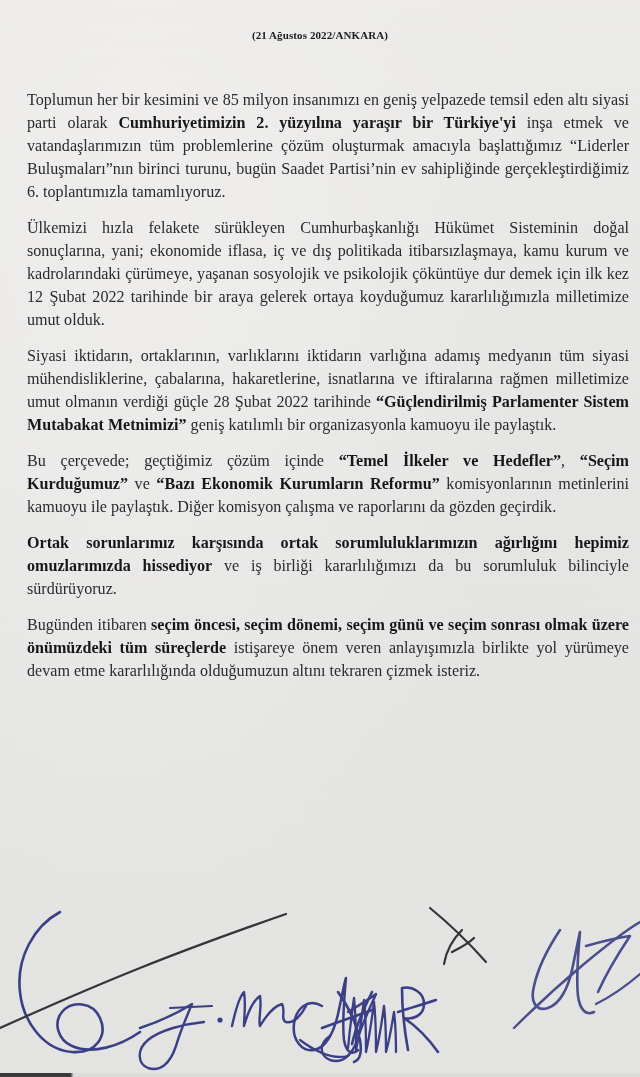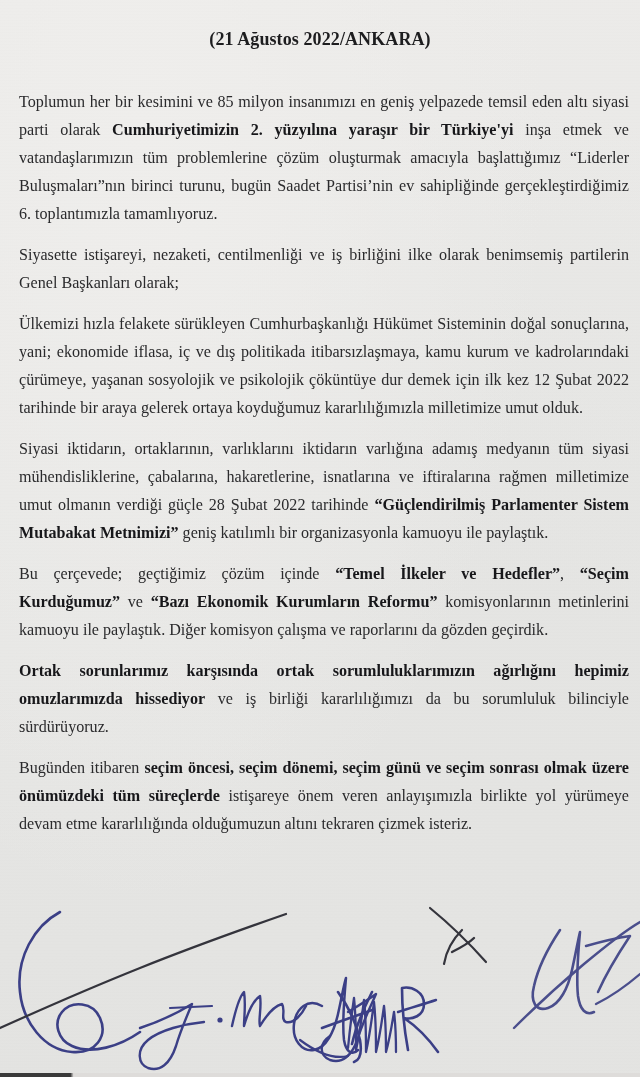--- a/index.html
+++ b/index.html
@@ -44,7 +44,7 @@
     left: 0;
     width: 640px;
     text-align: center;
-    font-size: 18px;
+    font-size: 11px;
     font-weight: bold;
     color: #1d1d1f;
     letter-spacing: .1px;

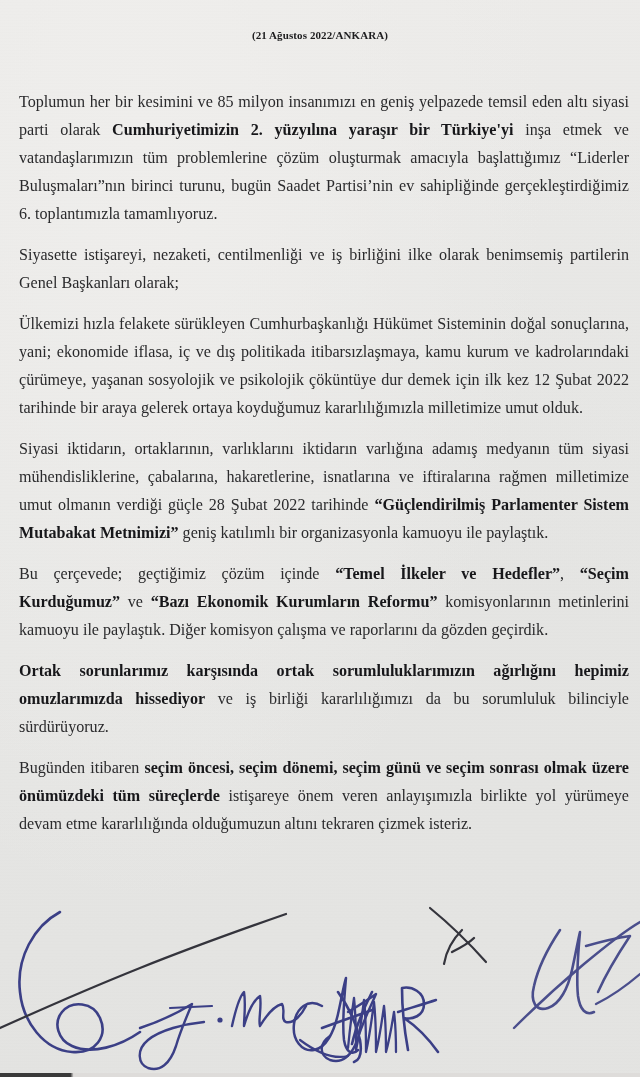--- a/index.html
+++ b/index.html
@@ -60,9 +60,9 @@
   }
 
   p.para {
-    margin: 0 0 13px 8px;
+    margin: 0 0 13px 16px;
     font-size: 16.1px;
-    line-height: 28px;
+    line-height: 23px;
     color: #2a2a2c;
     text-align: justify;
     text-justify: inter-word;

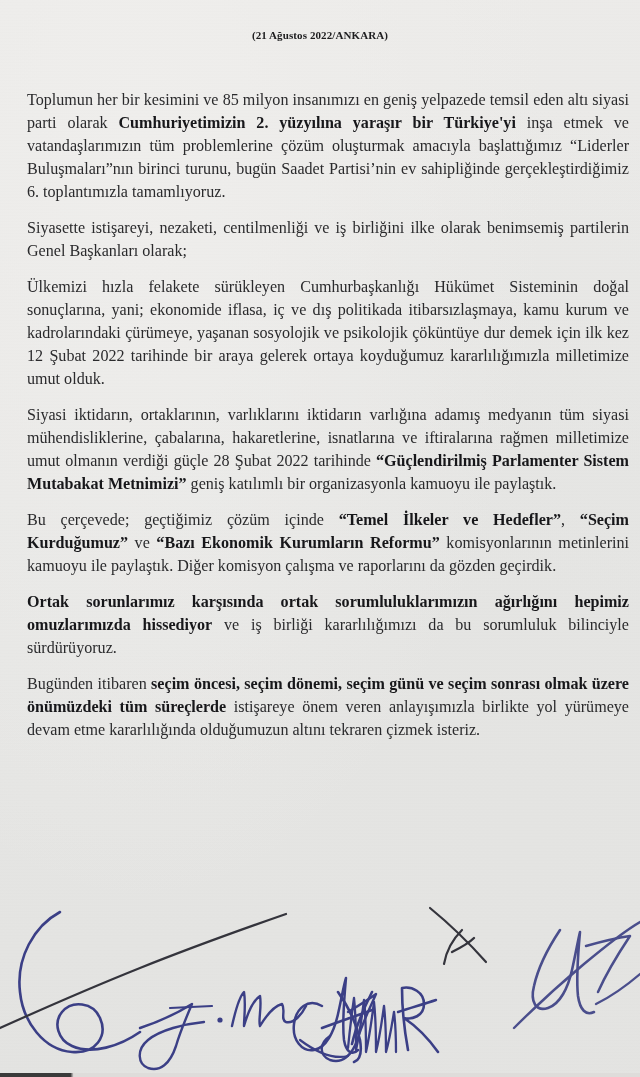--- a/index.html
+++ b/index.html
@@ -103,7 +103,6 @@
 
   <div id="body-text">
       <p class="para" style="color: rgb(42, 42, 44);"><span>Toplumun her bir kesimini ve 85 milyon insanımızı en geniş yelpazede temsil eden altı siyasi parti olarak </span><b>Cumhuriyetimizin 2. yüzyılına yaraşır bir Türkiye'yi</b><span> inşa etmek ve vatandaşlarımızın tüm problemlerine çözüm oluşturmak amacıyla başlattığımız “Liderler Buluşmaları”nın birinci turunu, bugün Saadet Partisi’nin ev sahipliğinde gerçekleştirdiğimiz 6. toplantımızla tamamlıyoruz.</span></p>
-      <p class="para" style="color: rgb(42, 42, 44);"><span>Siyasette istişareyi, nezaketi, centilmenliği ve iş birliğini ilke olarak benimsemiş partilerin Genel Başkanları olarak;</span></p>
       <p class="para" style="color: rgb(42, 42, 44);"><span>Ülkemizi hızla felakete sürükleyen Cumhurbaşkanlığı Hükümet Sisteminin doğal sonuçlarına, yani; ekonomide iflasa, iç ve dış politikada itibarsızlaşmaya, kamu kurum ve kadrolarındaki çürümeye, yaşanan sosyolojik ve psikolojik çöküntüye dur demek için ilk kez 12 Şubat 2022 tarihinde bir araya gelerek ortaya koyduğumuz kararlılığımızla milletimize umut olduk.</span></p>
       <p class="para" style="color: rgb(42, 42, 44);"><span>Siyasi iktidarın, ortaklarının, varlıklarını iktidarın varlığına adamış medyanın tüm siyasi mühendisliklerine, çabalarına, hakaretlerine, isnatlarına ve iftiralarına rağmen milletimize umut olmanın verdiği güçle 28 Şubat 2022 tarihinde </span><b>“Güçlendirilmiş Parlamenter Sistem Mutabakat Metnimizi”</b><span> geniş katılımlı bir organizasyonla kamuoyu ile paylaştık.</span></p>
       <p class="para" style="color: rgb(42, 42, 44);"><span>Bu çerçevede; geçtiğimiz çözüm içinde </span><b>“Temel İlkeler ve Hedefler”</b><span>, </span><b>“Seçim Kurduğumuz”</b><span> ve </span><b>“Bazı Ekonomik Kurumların Reformu”</b><span> komisyonlarının metinlerini kamuoyu ile paylaştık. Diğer komisyon çalışma ve raporlarını da gözden geçirdik.</span></p>

